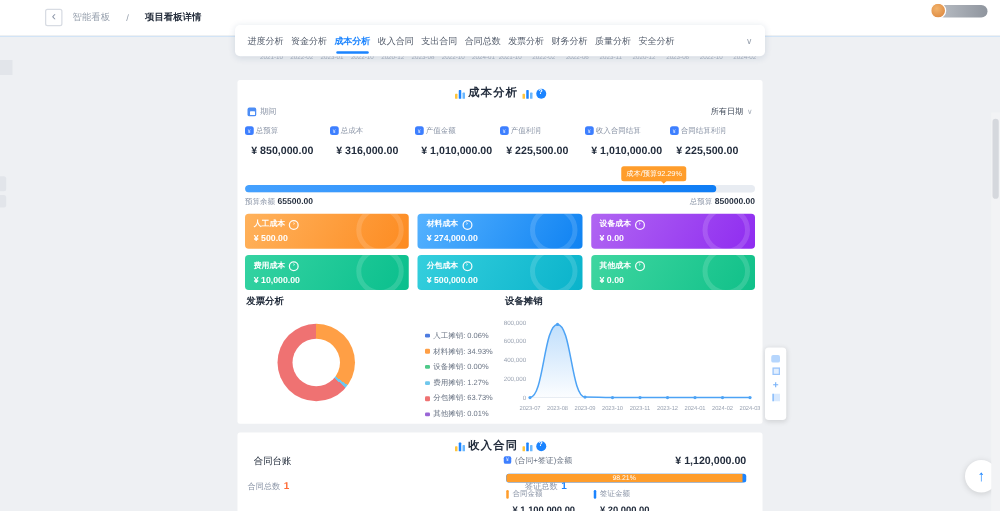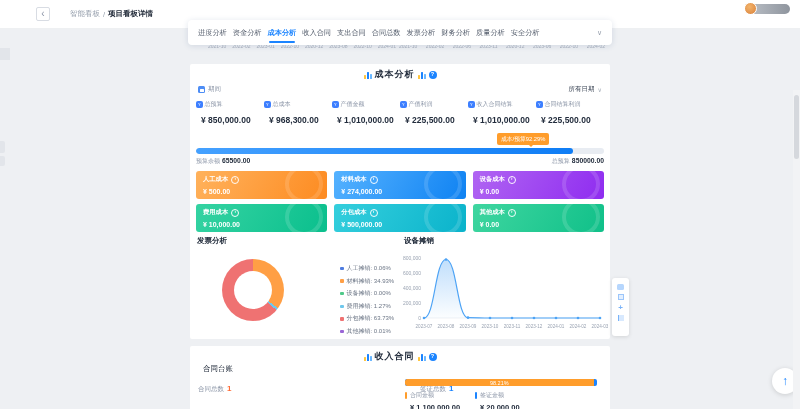--- a/index.html
+++ b/index.html
@@ -8,7 +8,7 @@
   .topbar{position:absolute;left:0;top:0;width:800px;height:28px;background:#fff;border-bottom:1px solid #eef0f2;z-index:5;}
   .back-btn{position:absolute;left:36px;top:7px;width:14px;height:14px;border:1px solid #d8dce3;border-radius:2px;
     display:flex;align-items:center;justify-content:center;font-size:10px;color:#8a94a6;cursor:pointer;box-sizing:border-box;line-height:1;}
-  .breadcrumb{position:absolute;left:58px;top:9px;font-size:7.5px;color:#98a1ae;display:flex;gap:3px;align-items:center;margin-left:12px;}
+  .breadcrumb{position:absolute;left:58px;top:9px;font-size:7.5px;color:#98a1ae;display:flex;gap:13px;align-items:center;}
   .breadcrumb .cur{color:#262f3d;font-weight:bold;}
   .user-widget{position:absolute;right:8px;top:2px;width:48px;height:14px;}
   .user-pill{position:absolute;left:6px;top:2px;width:40px;height:10px;border-radius:5px;background:linear-gradient(90deg,#b8bdc4,#8f959e);}

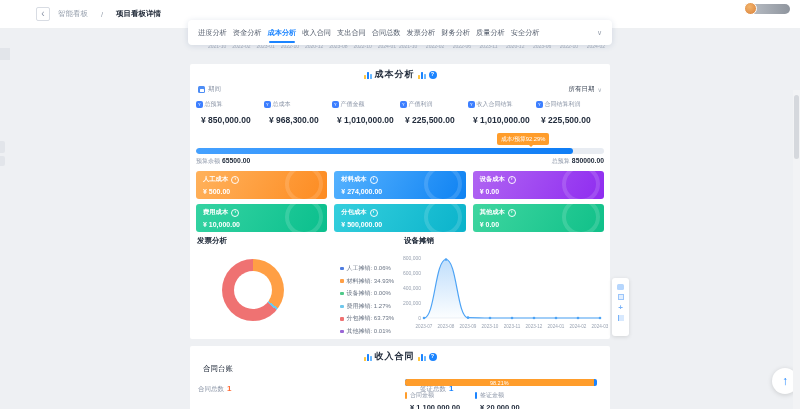--- a/index.html
+++ b/index.html
@@ -211,7 +211,7 @@
             <span class="s-ico">¥</span>
        <span class="s-lb">总成本</span>
           </div>
-       <div class="s-val">¥ 968,300.00</div>
+       <div class="s-val">¥ 316,000.00</div>
      </div>
         <div class="stat">
        <div class="s-top">

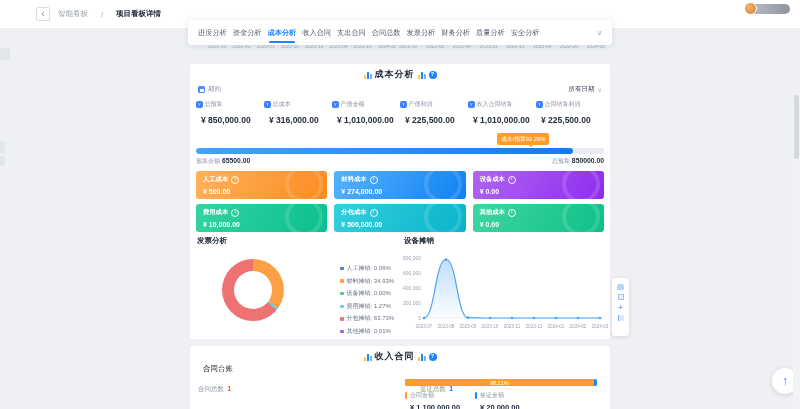--- a/index.html
+++ b/index.html
@@ -389,6 +389,13 @@
       <span>签证总数</span>
       <span class="ct-val" style="color: rgb(27, 132, 255);">1</span>
     </div>
+    <div class="amount-row">
+      <div class="am-l">
+        <span class="am-ico">¥</span>
+        <span>(合同+签证)金额</span>
+      </div>
+      <span class="am-val">¥ 1,120,000.00</span>
+    </div>
     <div class="ibar" style="background: rgb(27, 132, 255);">
       <div class="ibar-fill" id="incomeFill" style="width: 98.21%; background: rgb(255, 157, 43);">
         <span>98.21%</span>

